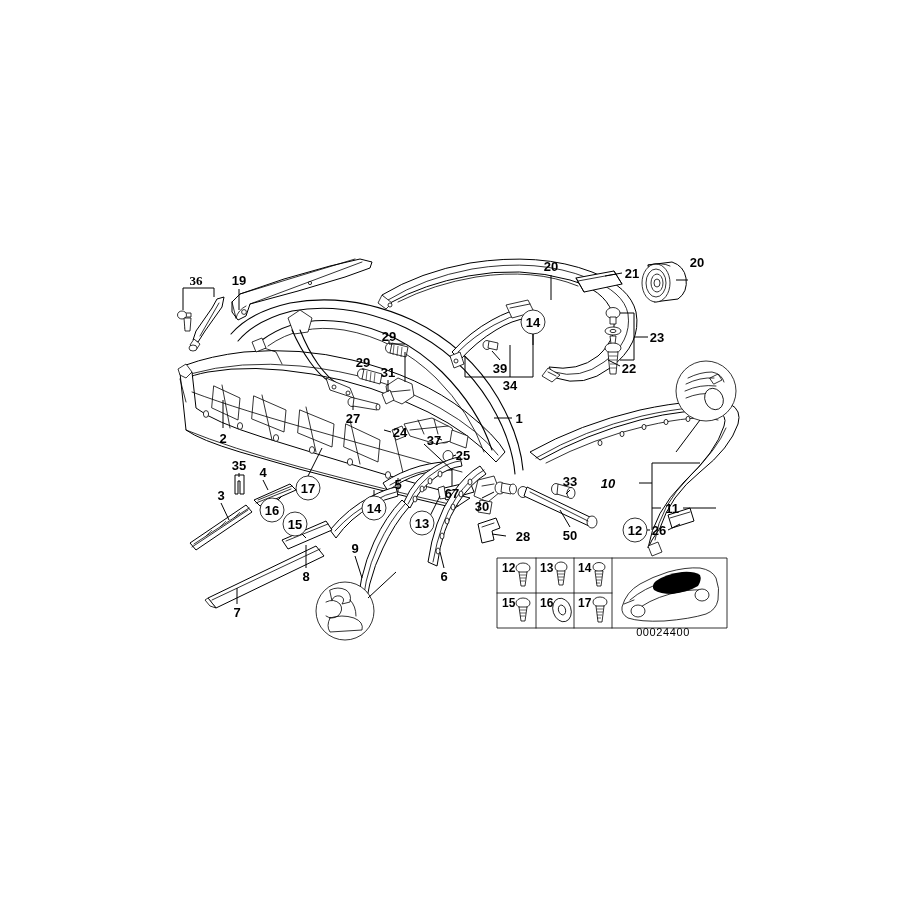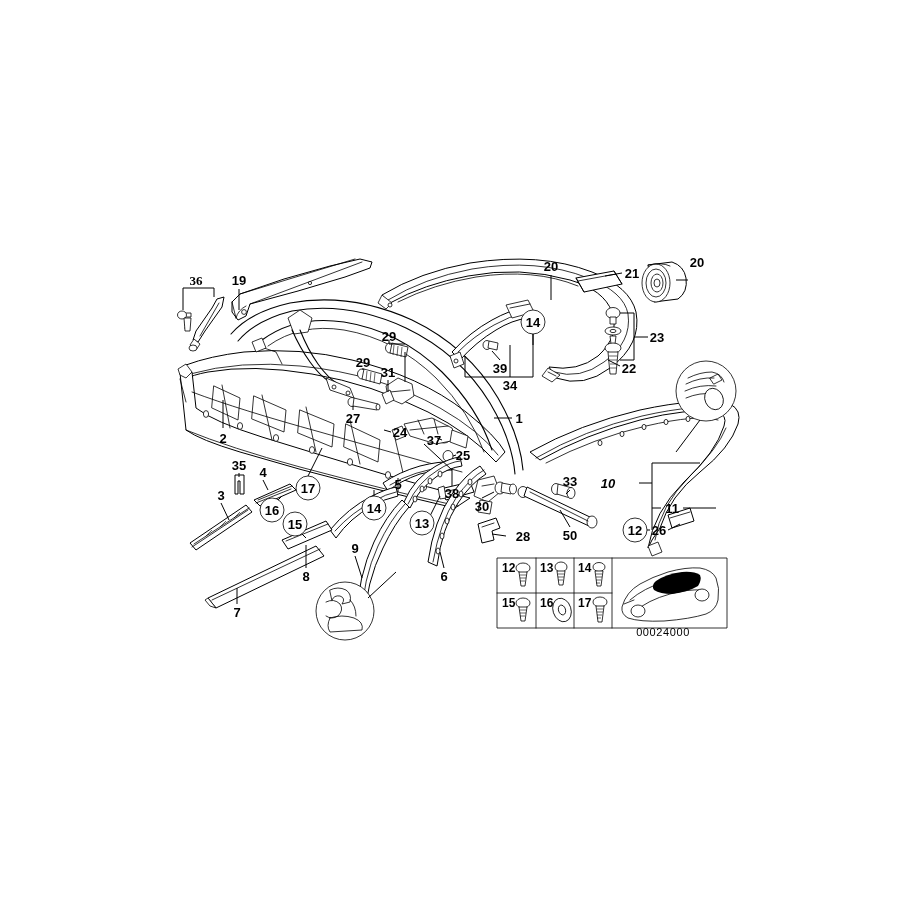--- a/index.html
+++ b/index.html
@@ -542,7 +542,7 @@
   <div class="callout-label" style="left:400px;top:432px;">24</div>
   <div class="callout-label" style="left:434px;top:440px;">37</div>
   <div class="callout-label" style="left:463px;top:455px;">25</div>
-  <div class="callout-label" style="left:452px;top:493px;">38</div>
+  <div class="callout-label" style="left:452px;top:493px;">67</div>
   <div class="callout-label" style="left:223px;top:438px;">2</div>
   <div class="callout-label" style="left:519px;top:418px;">1</div>
   <div class="callout-label" style="left:239px;top:465px;">35</div>

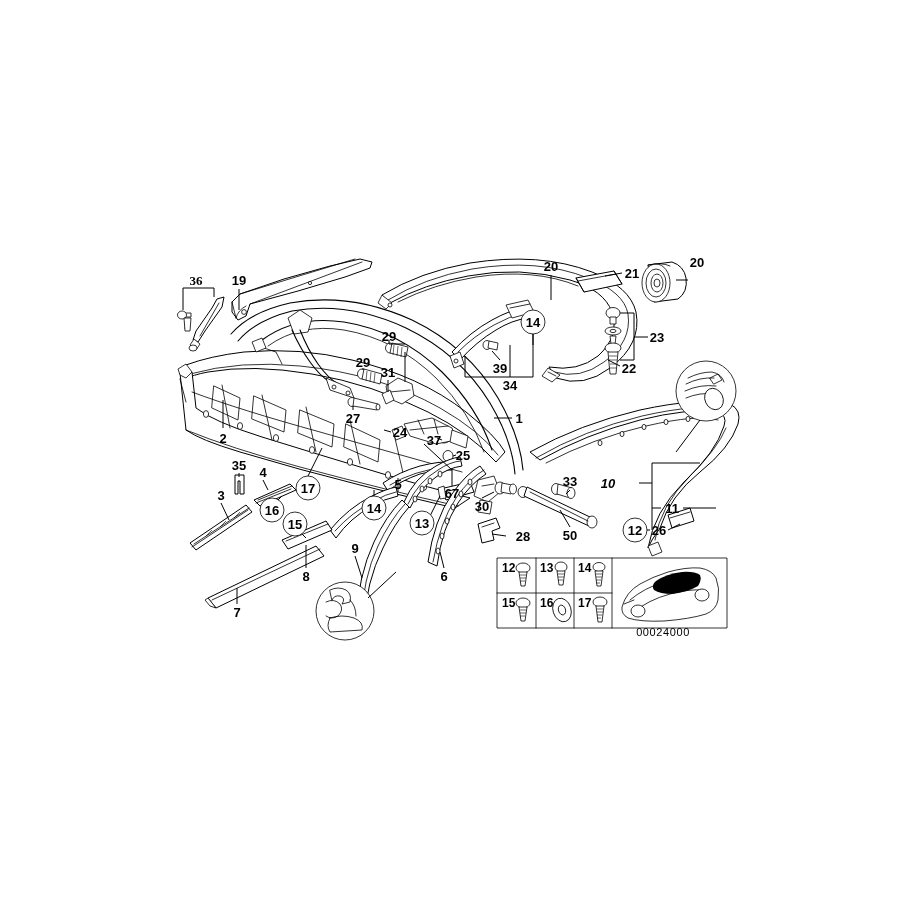--- a/index.html
+++ b/index.html
@@ -576,7 +576,7 @@
   <div class="legend-num" style="left:540px;top:597px;">16</div>
   <div class="legend-num" style="left:578px;top:597px;">17</div>
 
-  <div class="diagram-id" style="left:663px;top:632px;">00024000</div>
+  <div class="diagram-id" style="left:663px;top:632px;">00024400</div>
 
 </div>
 

